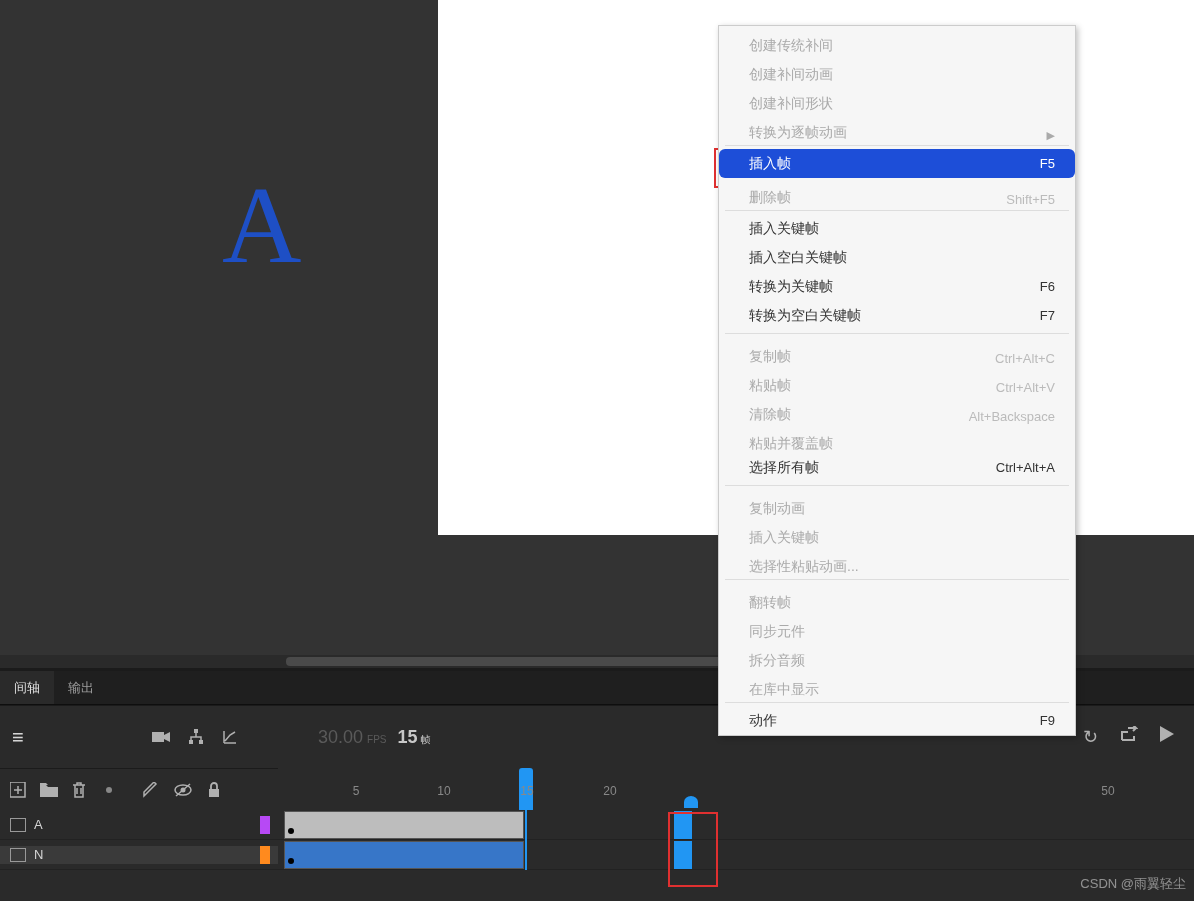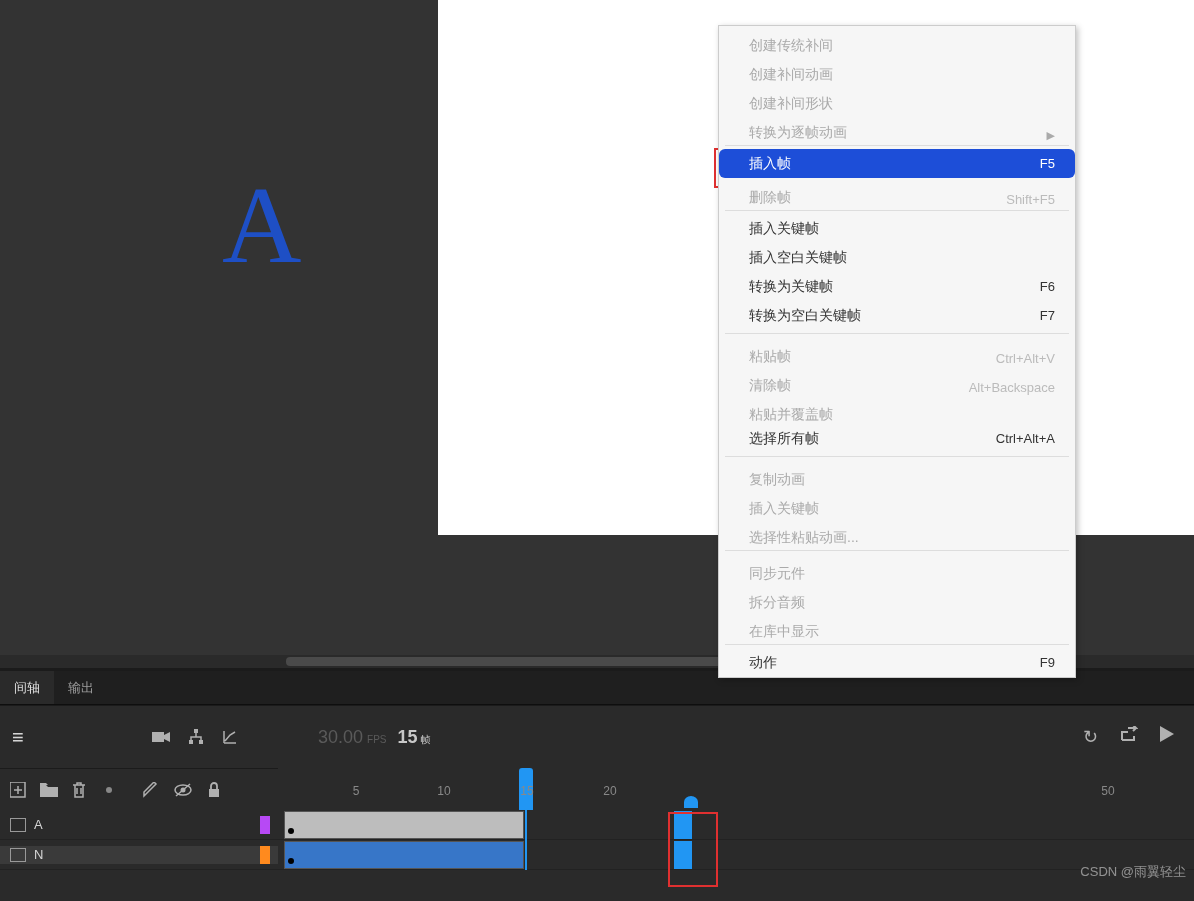--- a/index.html
+++ b/index.html
@@ -258,6 +258,10 @@
     </div>
     <div class="menu-sep"></div>
     <div class="menu-item disabled">
+      <span>复制帧</span>
+      <span class="shortcut">Ctrl+Alt+C</span>
+    </div>
+    <div class="menu-item disabled">
       <span>粘贴帧</span>
       <span class="shortcut">Ctrl+Alt+V</span>
     </div>

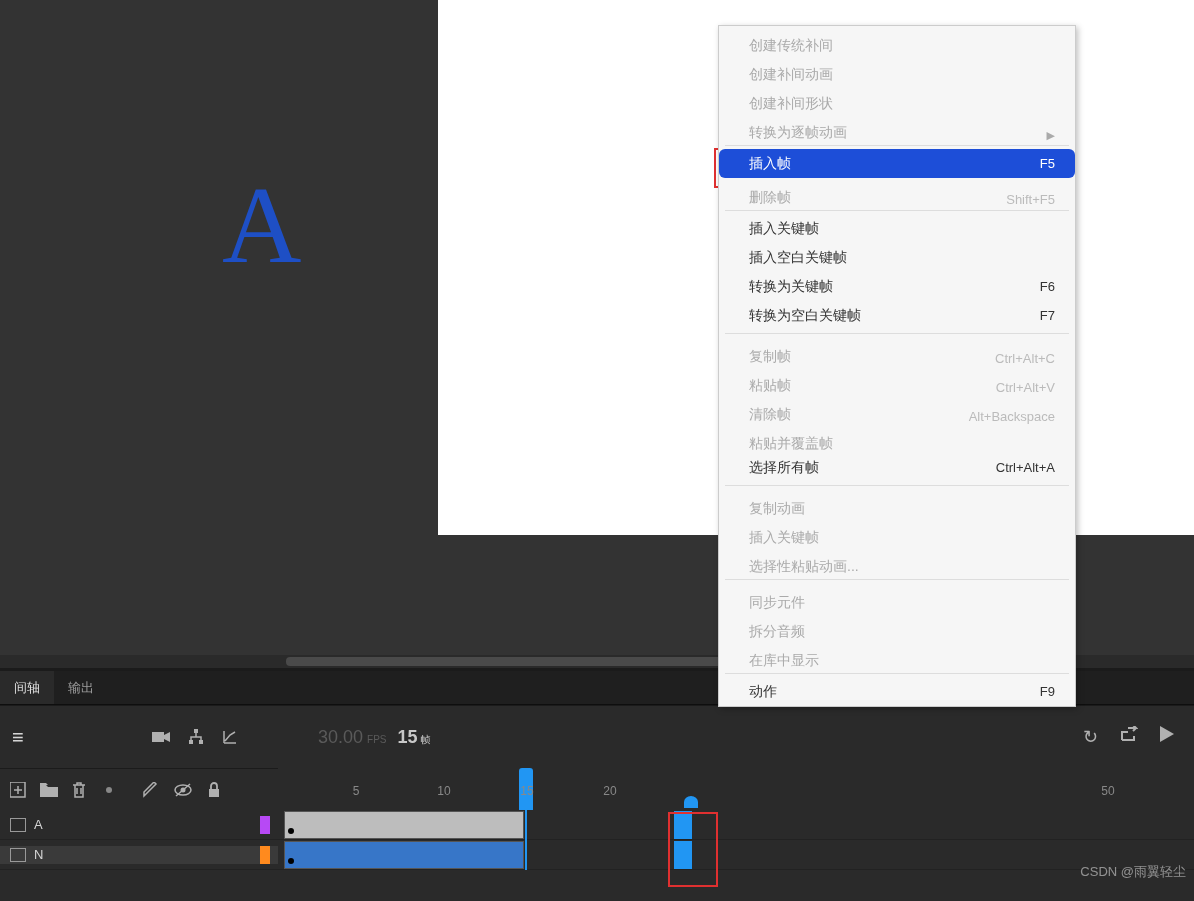--- a/index.html
+++ b/index.html
@@ -288,6 +288,9 @@
     </div>
     <div class="menu-sep"></div>
     <div class="menu-item disabled">
+      <span>翻转帧</span>
+    </div>
+    <div class="menu-item disabled">
       <span>同步元件</span>
     </div>
     <div class="menu-item disabled">

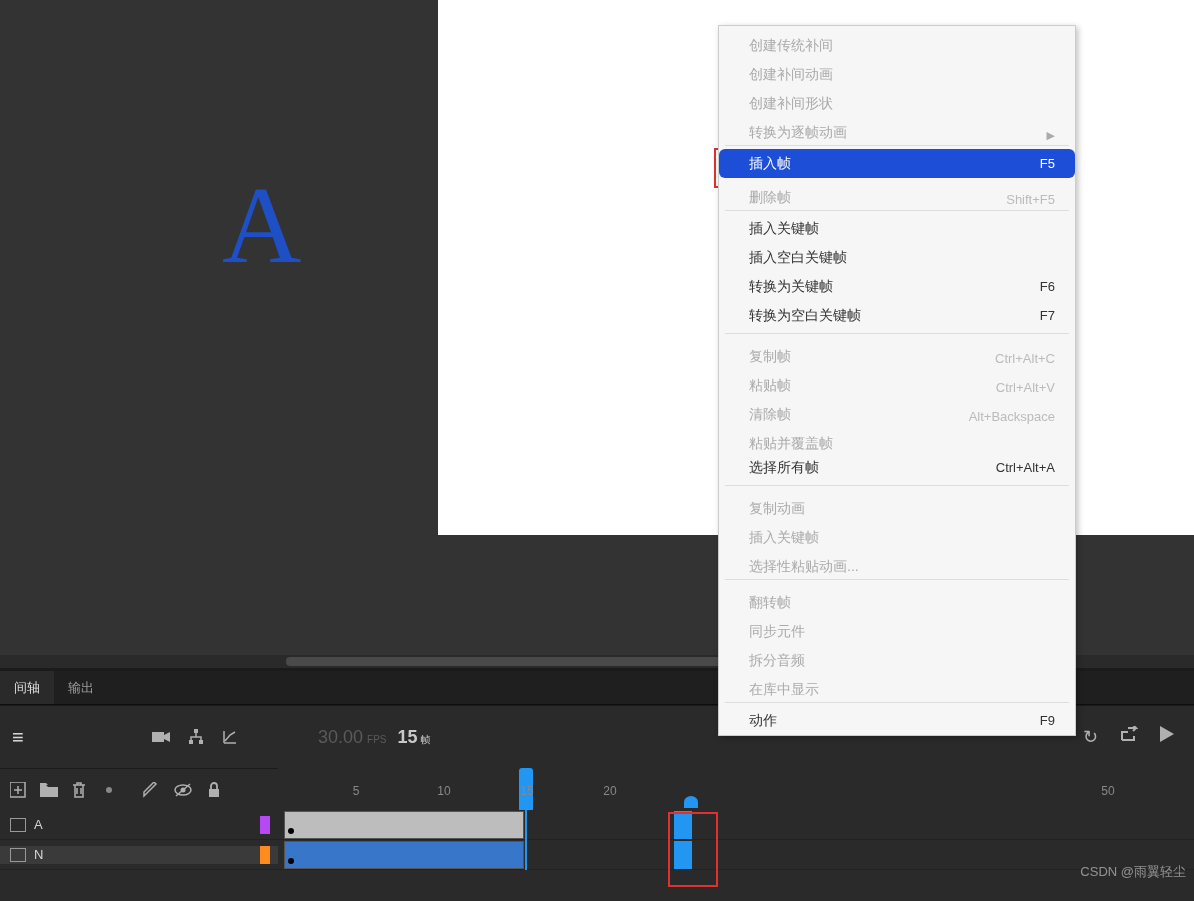--- a/index.html
+++ b/index.html
@@ -64,7 +64,7 @@
 .menu-sep { height: 1px; background: #ddd; margin: 3px 6px; }
 .submenu-arrow { font-size: 11px; }
 
-.watermark { position: absolute; bottom: 20px; right: 8px; color: rgba(230,230,230,0.55); font-size: 13px; }
+.watermark { position: absolute; bottom: 8px; right: 8px; color: rgba(230,230,230,0.55); font-size: 13px; }
 
 svg { display: block; }
 </style>

